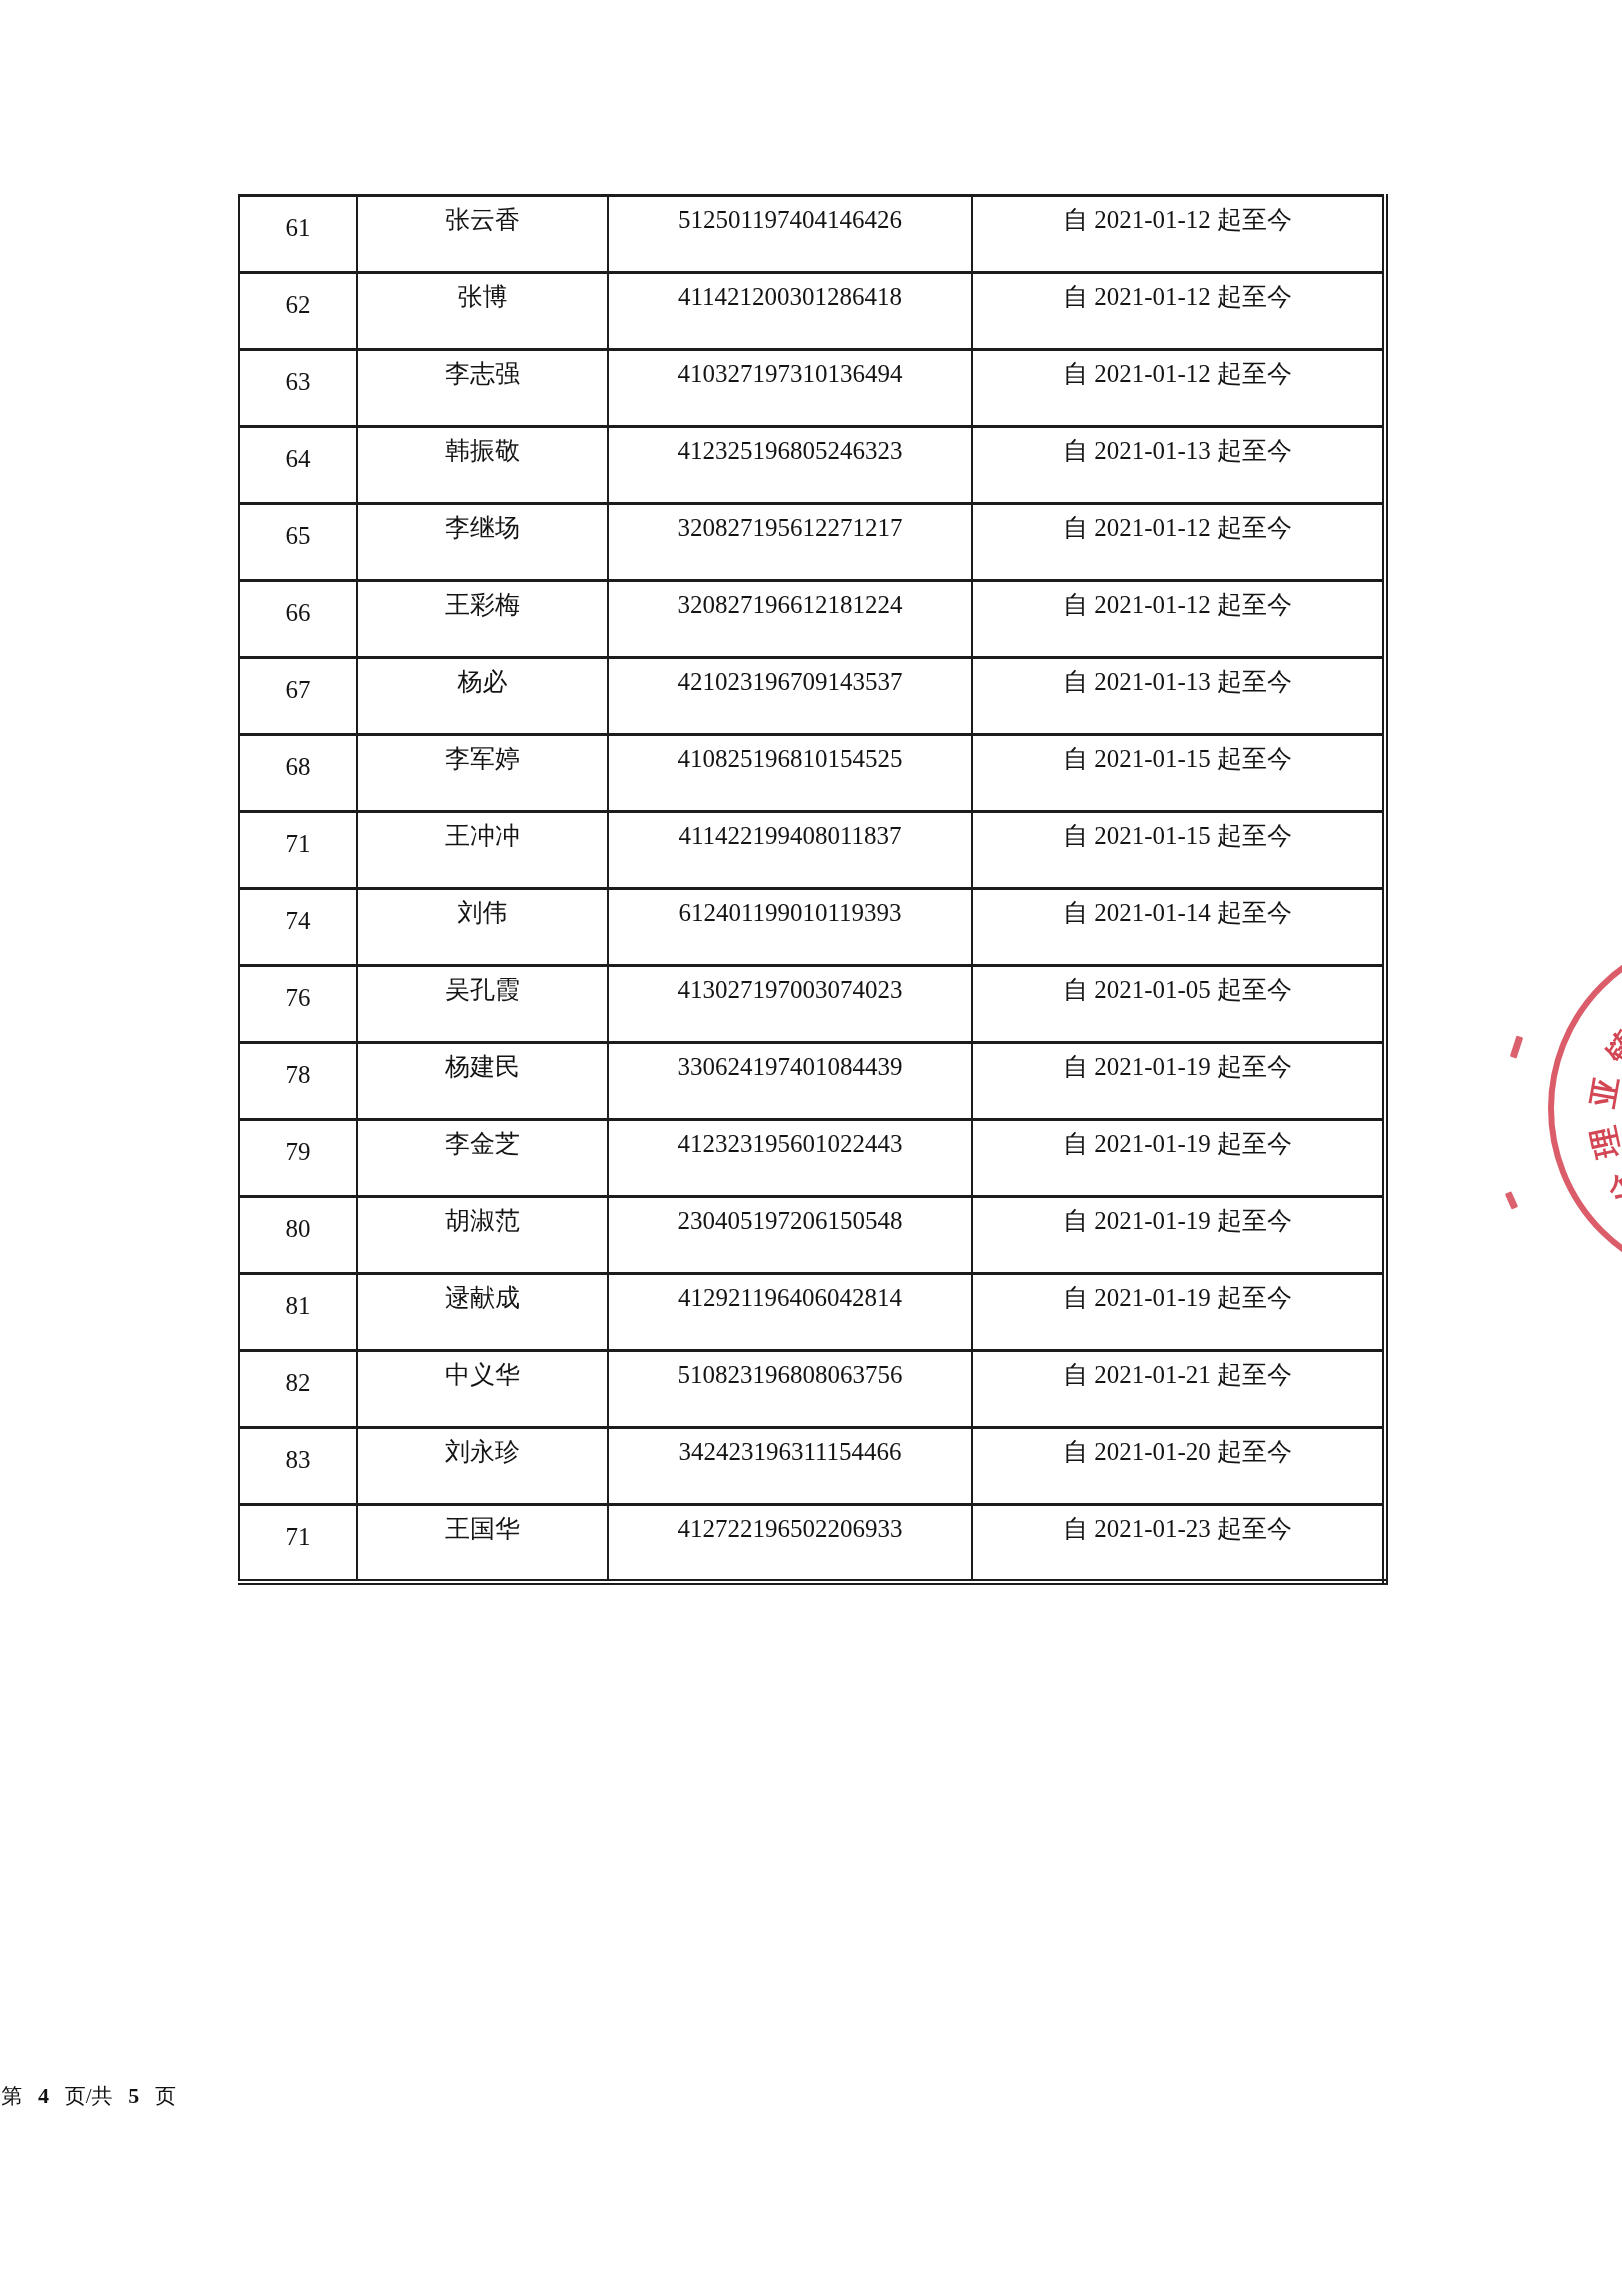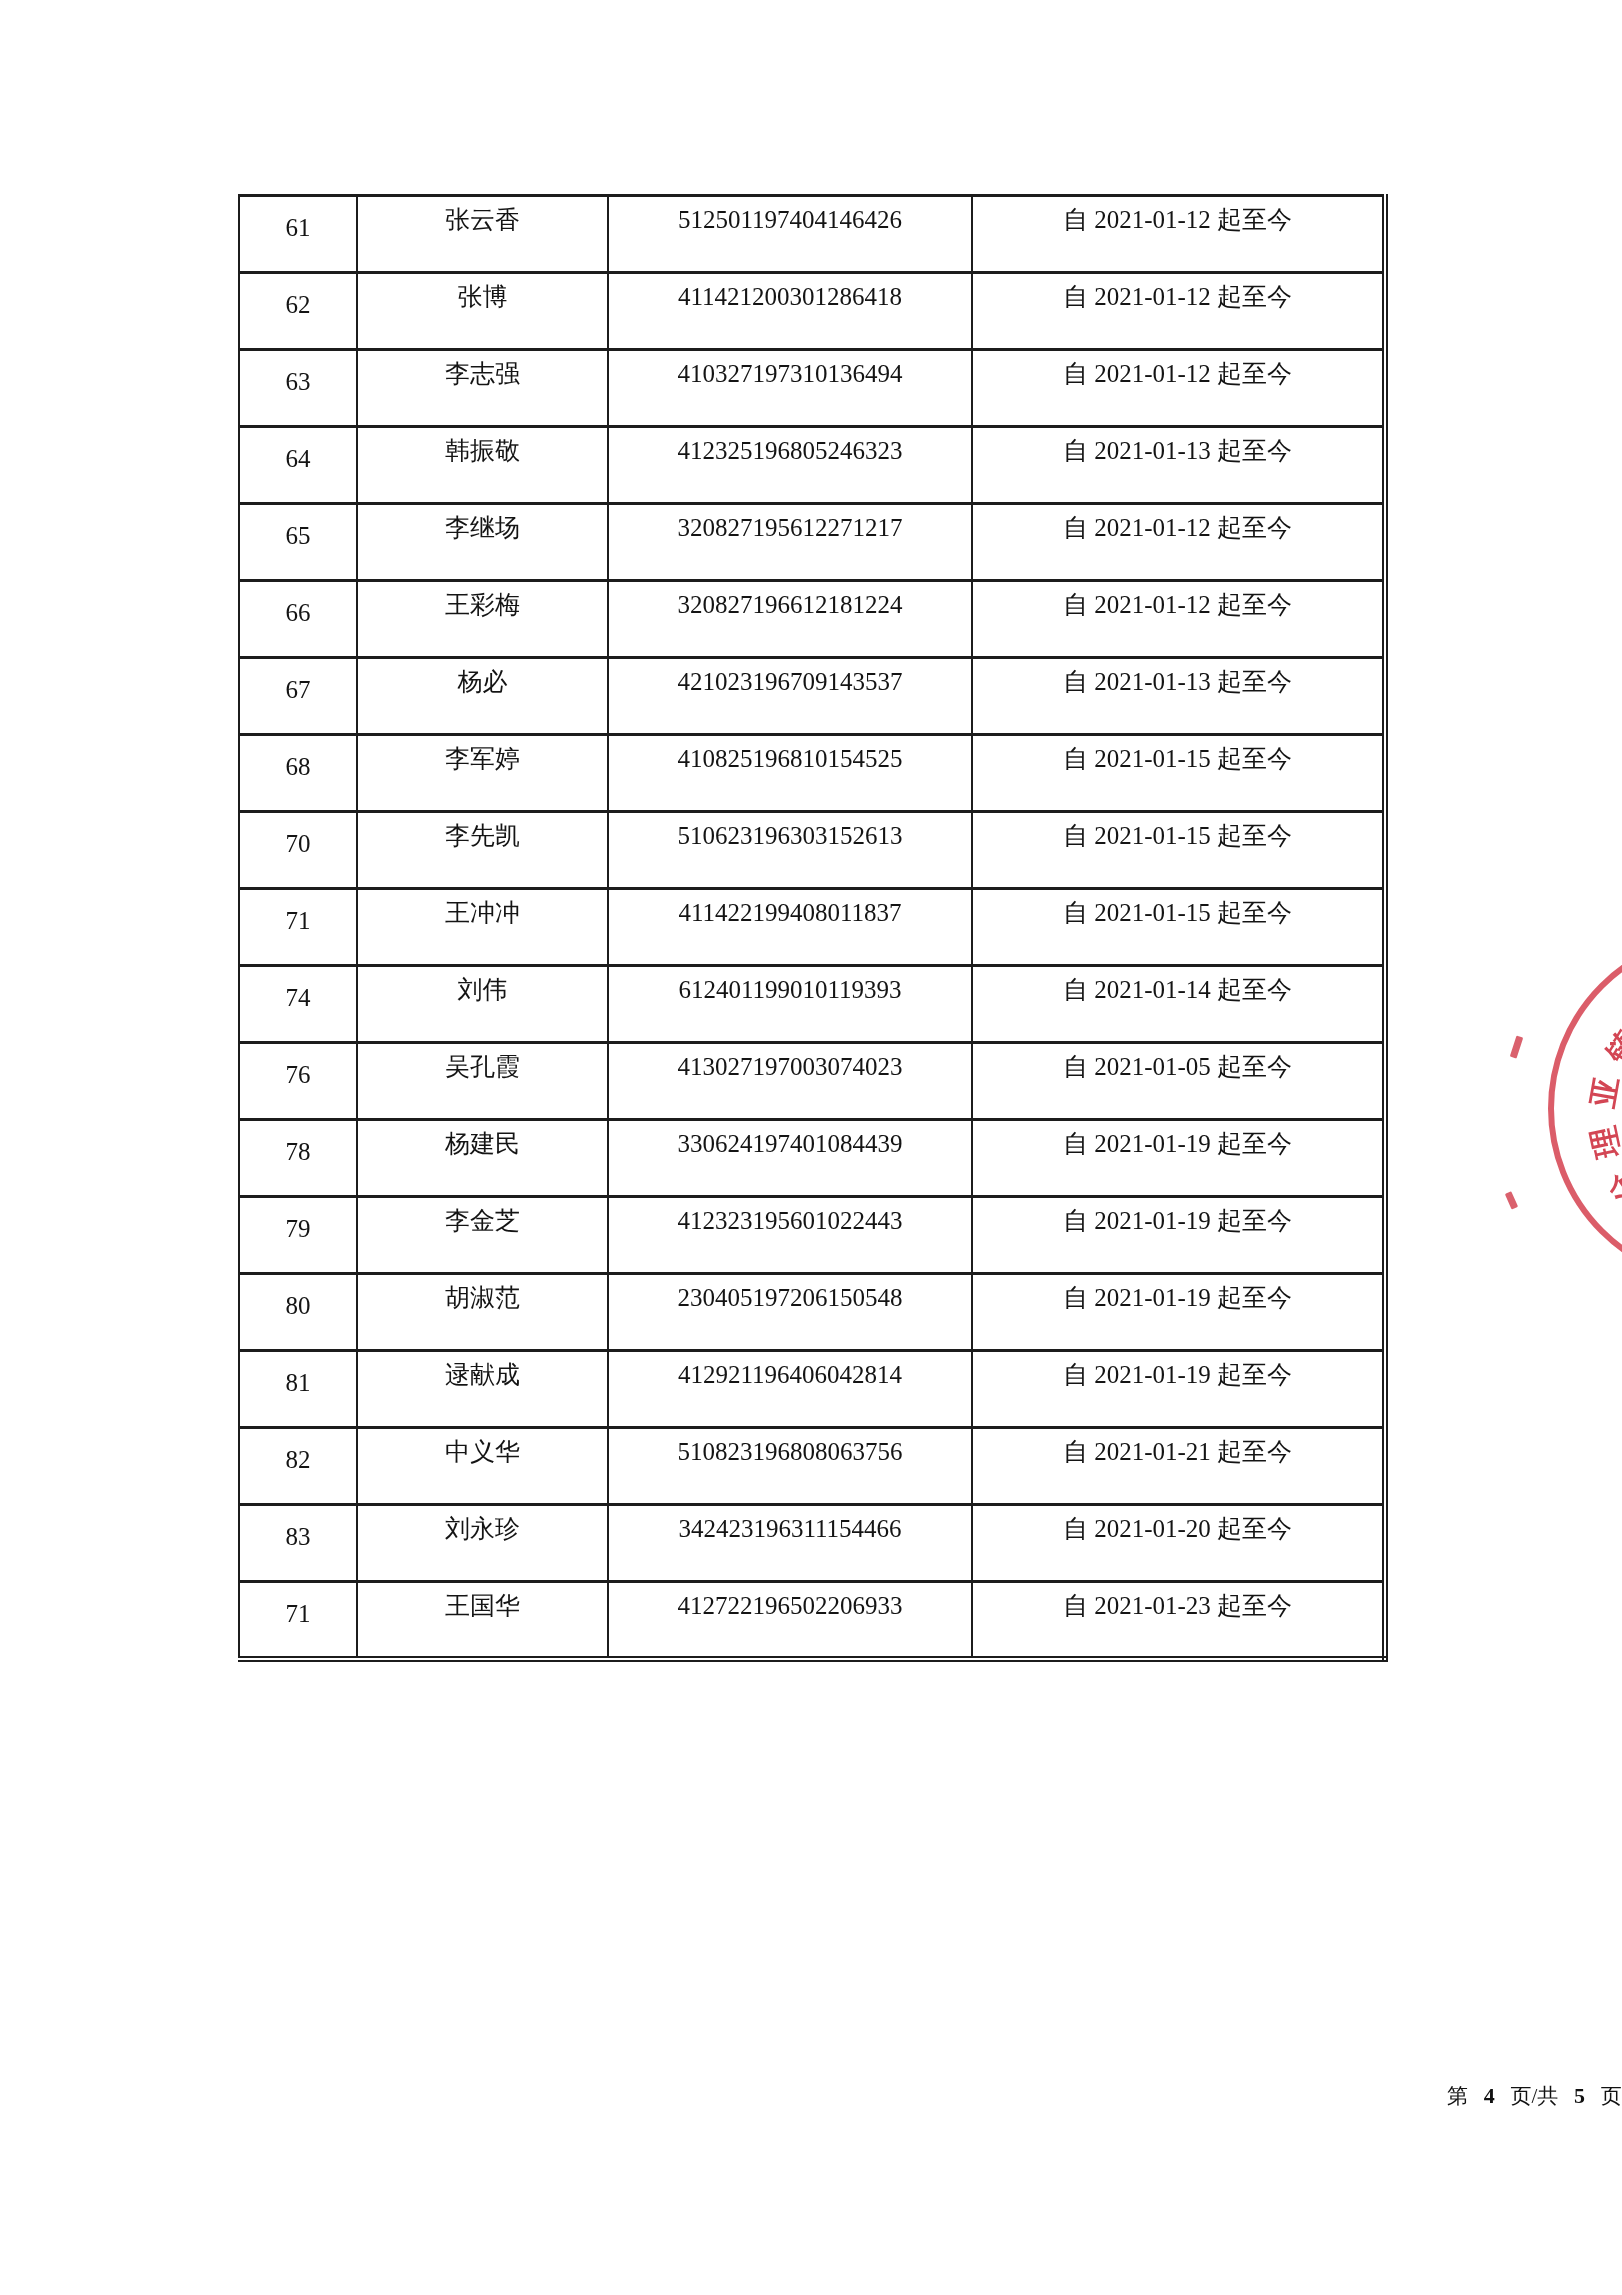--- a/index.html
+++ b/index.html
@@ -148,12 +148,6 @@
     <td class="c-date">自 2021-01-15 起至今</td>
   </tr>
         <tr>
-    <td class="c-no">70</td>
-    <td class="c-name">李先凯</td>
-    <td class="c-id">510623196303152613</td>
-    <td class="c-date">自 2021-01-15 起至今</td>
-  </tr>
-        <tr>
     <td class="c-no">71</td>
     <td class="c-name">王冲冲</td>
     <td class="c-id">411422199408011837</td>

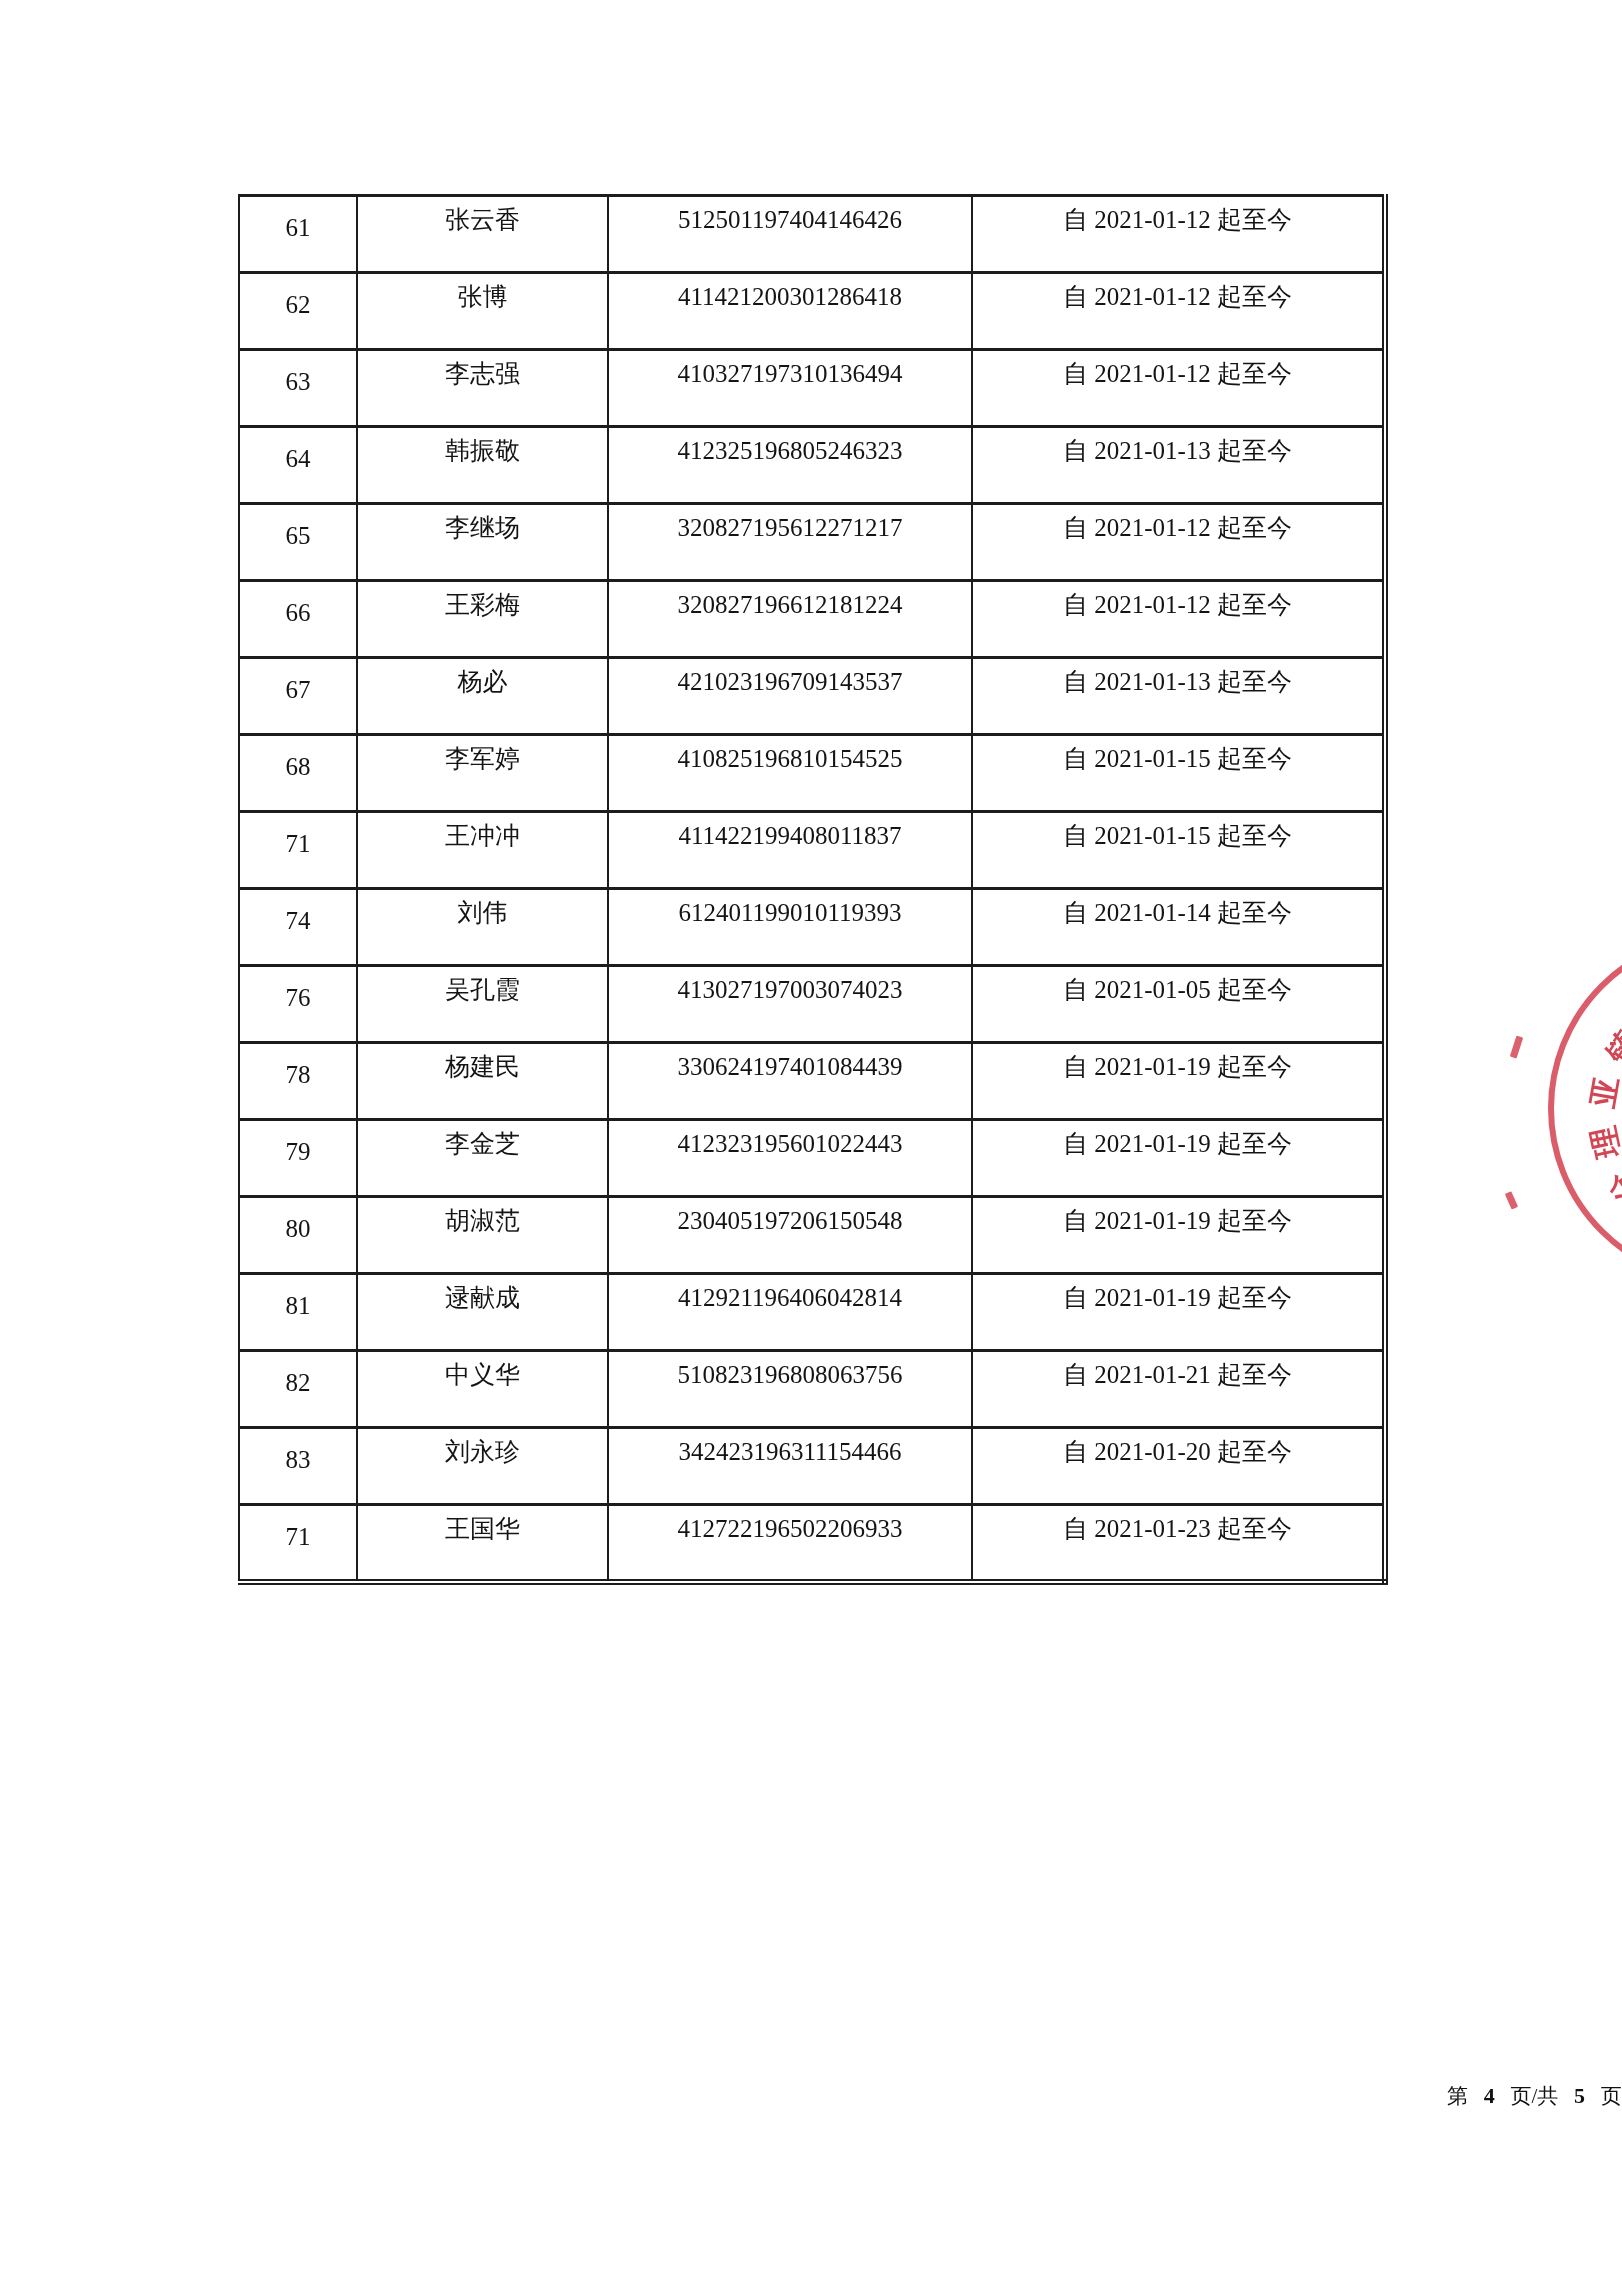--- a/index.html
+++ b/index.html
@@ -48,7 +48,7 @@
   .footer{
     position:absolute;
     left:0;top:2082px;width:1623px;
-    text-align:right;
+    text-align:left;
     font-size:21px;
     color:#111;
   }

